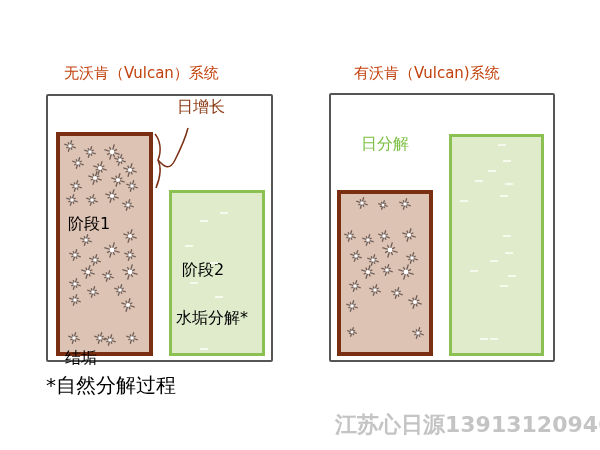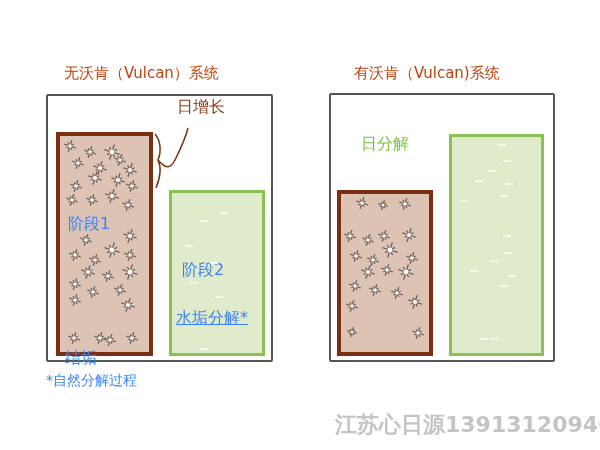--- a/index.html
+++ b/index.html
@@ -9,7 +9,7 @@
   .panel{border:2px solid #555;border-radius:2px;box-sizing:border-box;background:#fff;}
   .scale{background:#dcc3b3;border:4px solid #7a2f12;box-sizing:border-box;}
   .clean{background:#e0ebcc;border:3px solid #8bc152;box-sizing:border-box;}
-  .lbl{font-size:16px;color:#3b82f6;white-space:nowrap;}
+  .lbl{font-size:16px;color:#000000;white-space:nowrap;}
   .brown{color:#8b3a16;}
   .green{color:#7cc043;}
   .dash{position:absolute;height:2px;background:#f6f9ee;width:8px;}

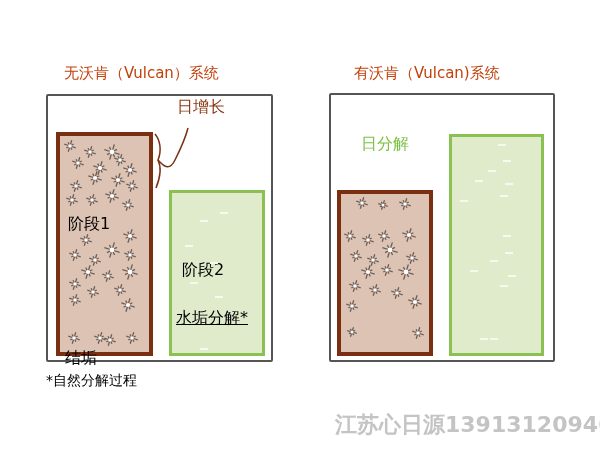--- a/index.html
+++ b/index.html
@@ -37,7 +37,7 @@
 <div class="abs lbl" style="left:68px;top:214px;">阶段1</div>
 <div class="abs lbl" style="left:65px;top:307px;margin-top:41px;">结垢</div>
 <div class="abs lbl" style="left:182px;top:216px;margin-top:44px;">阶段2</div>
-<div class="abs lbl" style="left:176px;top:308px;text-decoration:underline;">水垢分解*</div>
+<div class="abs lbl" style="left:176px;top:308px;">水垢分解*</div>
 
 <div class="abs panel" style="left:329px;top:93px;width:226px;height:269px;"></div>
 <div class="abs scale" style="left:337px;top:190px;width:96px;height:166px;" id="rbox"></div>

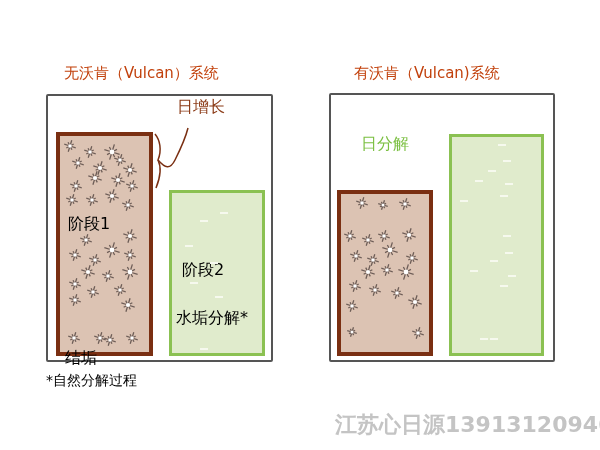--- a/index.html
+++ b/index.html
@@ -44,7 +44,7 @@
 <div class="abs clean" style="left:449px;top:134px;width:95px;height:222px;" id="rgbox"></div>
 <div class="abs lbl green" style="left:361px;top:118px;margin-top:16px;">日分解</div>
 
-<div class="abs lbl" style="left:46px;top:372px;font-size:14px;">*自然分解过程</div>
+<div class="abs lbl" style="left:46px;top:372px;font-size:20px;">*自然分解过程</div>
 <div class="abs wm" style="left:335px;top:410px;">江苏心日源13913120946</div>
 
 <div id="crystals">

